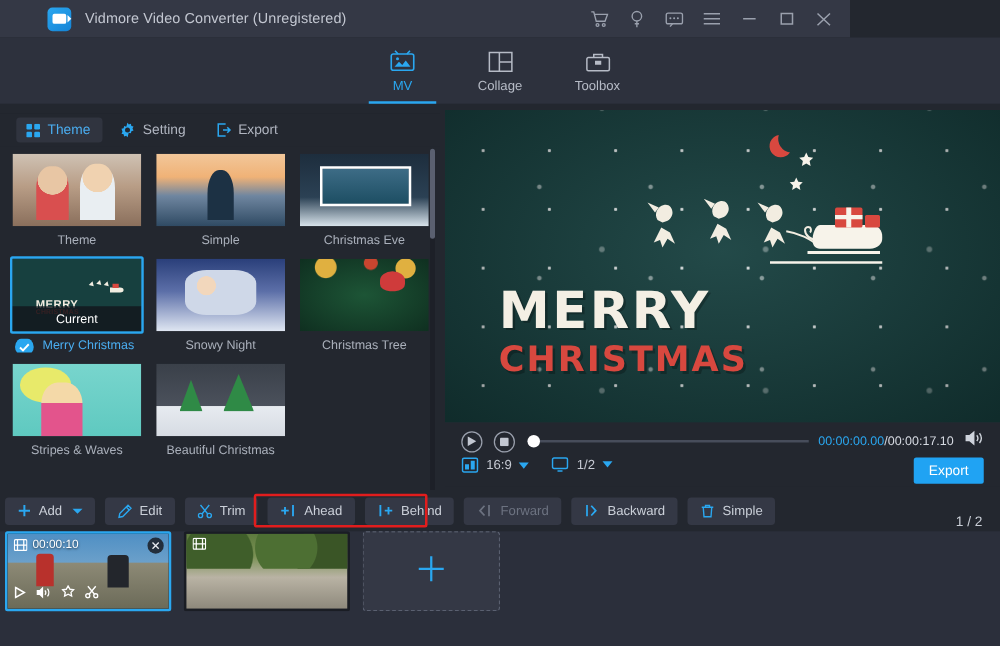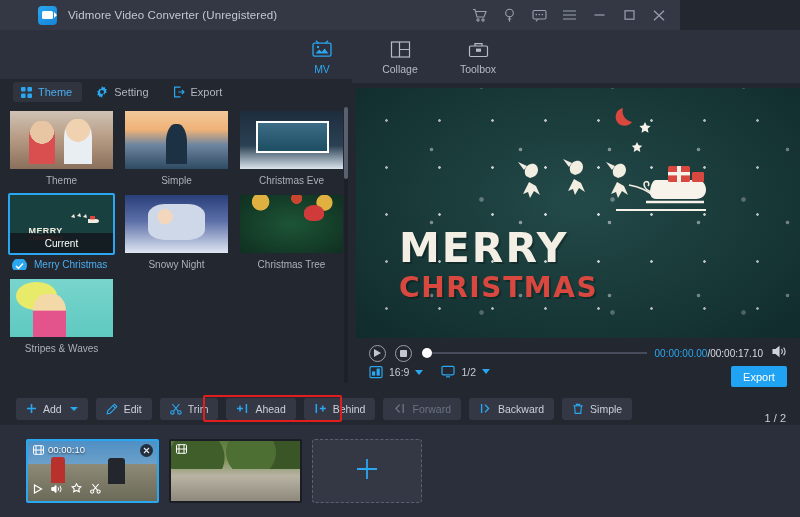--- a/index.html
+++ b/index.html
@@ -62,7 +62,7 @@
 
   
   .leftpanel {
-    position: absolute; top: 79px; left: 0; width: 352px; height: 306px;
+    position: absolute; top: 91px; left: 0; width: 352px; height: 306px;
     background: #23272f;
   }
   .subtabs {

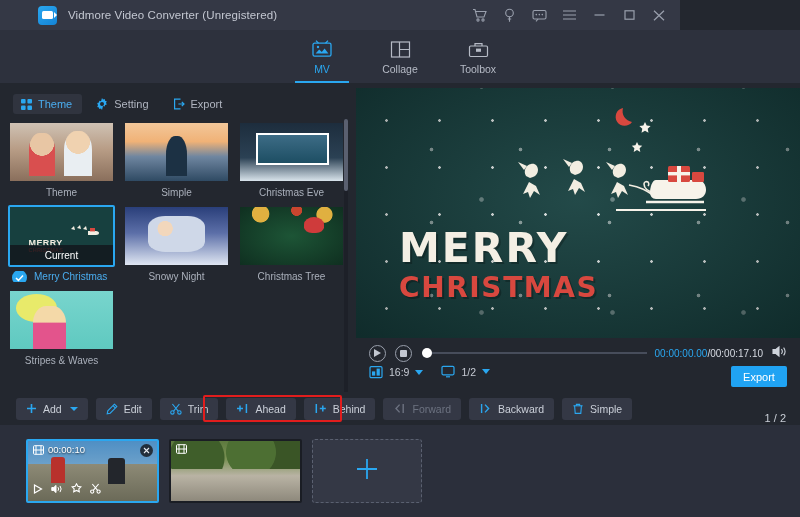--- a/index.html
+++ b/index.html
@@ -461,6 +461,12 @@
             </div>
             <div class="thumb-label">Stripes &amp; Waves</div>
           </div>
+          <div class="theme-cell">
+            <div class="thumb">
+              <div class="a-beaut" style="position: absolute; inset: 0px;"></div>
+            </div>
+            <div class="thumb-label">Beautiful Christmas</div>
+          </div>
         </div>
     </div>
     <div class="scrollbar">

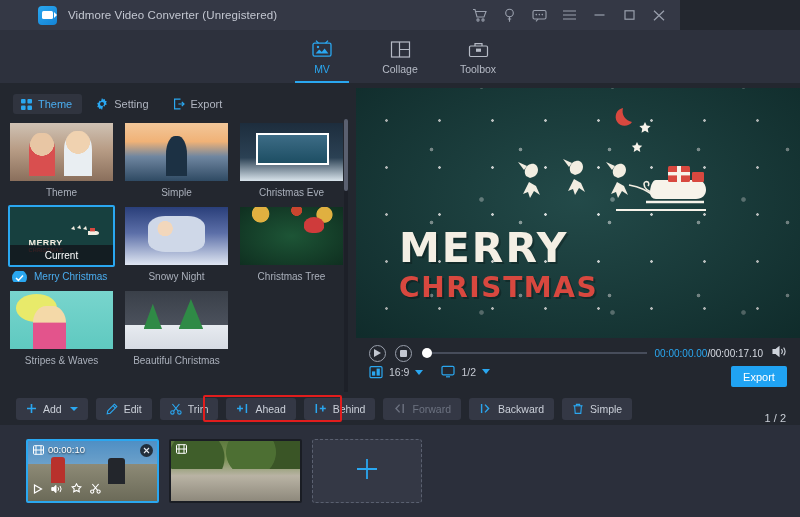--- a/index.html
+++ b/index.html
@@ -224,7 +224,7 @@
   
   .toolbar {
     position: absolute; top: 392px; left: 0; width: 800px; height: 33px;
-    background: #23272f; display: flex; align-items: center; padding-left: 16px; gap: 8px;
+    background: #23272f; display: flex; align-items: center; padding-left: 4px; gap: 8px;
   }
   .tbtn {
     height: 22px; background: #343845; border-radius: 3px;

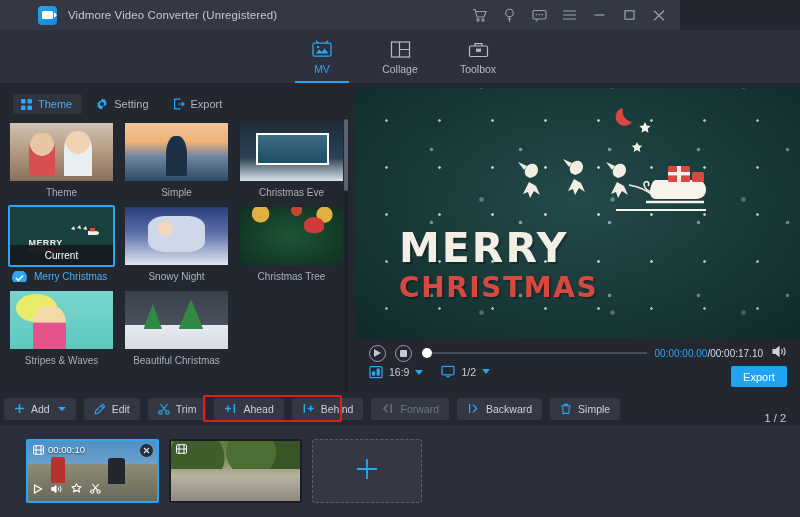--- a/index.html
+++ b/index.html
@@ -247,7 +247,7 @@
   
   .timeline {
     position: absolute; top: 425px; left: 0; width: 800px; height: 92px;
-    background: #2b2f3b; display: flex; align-items: center; padding-left: 26px; gap: 10px;
+    background: #2b2f3b; display: flex; padding-left: 4px; gap: 10px;
   }
   .clip {
     width: 133px; height: 64px; border-radius: 2px; position: relative;

